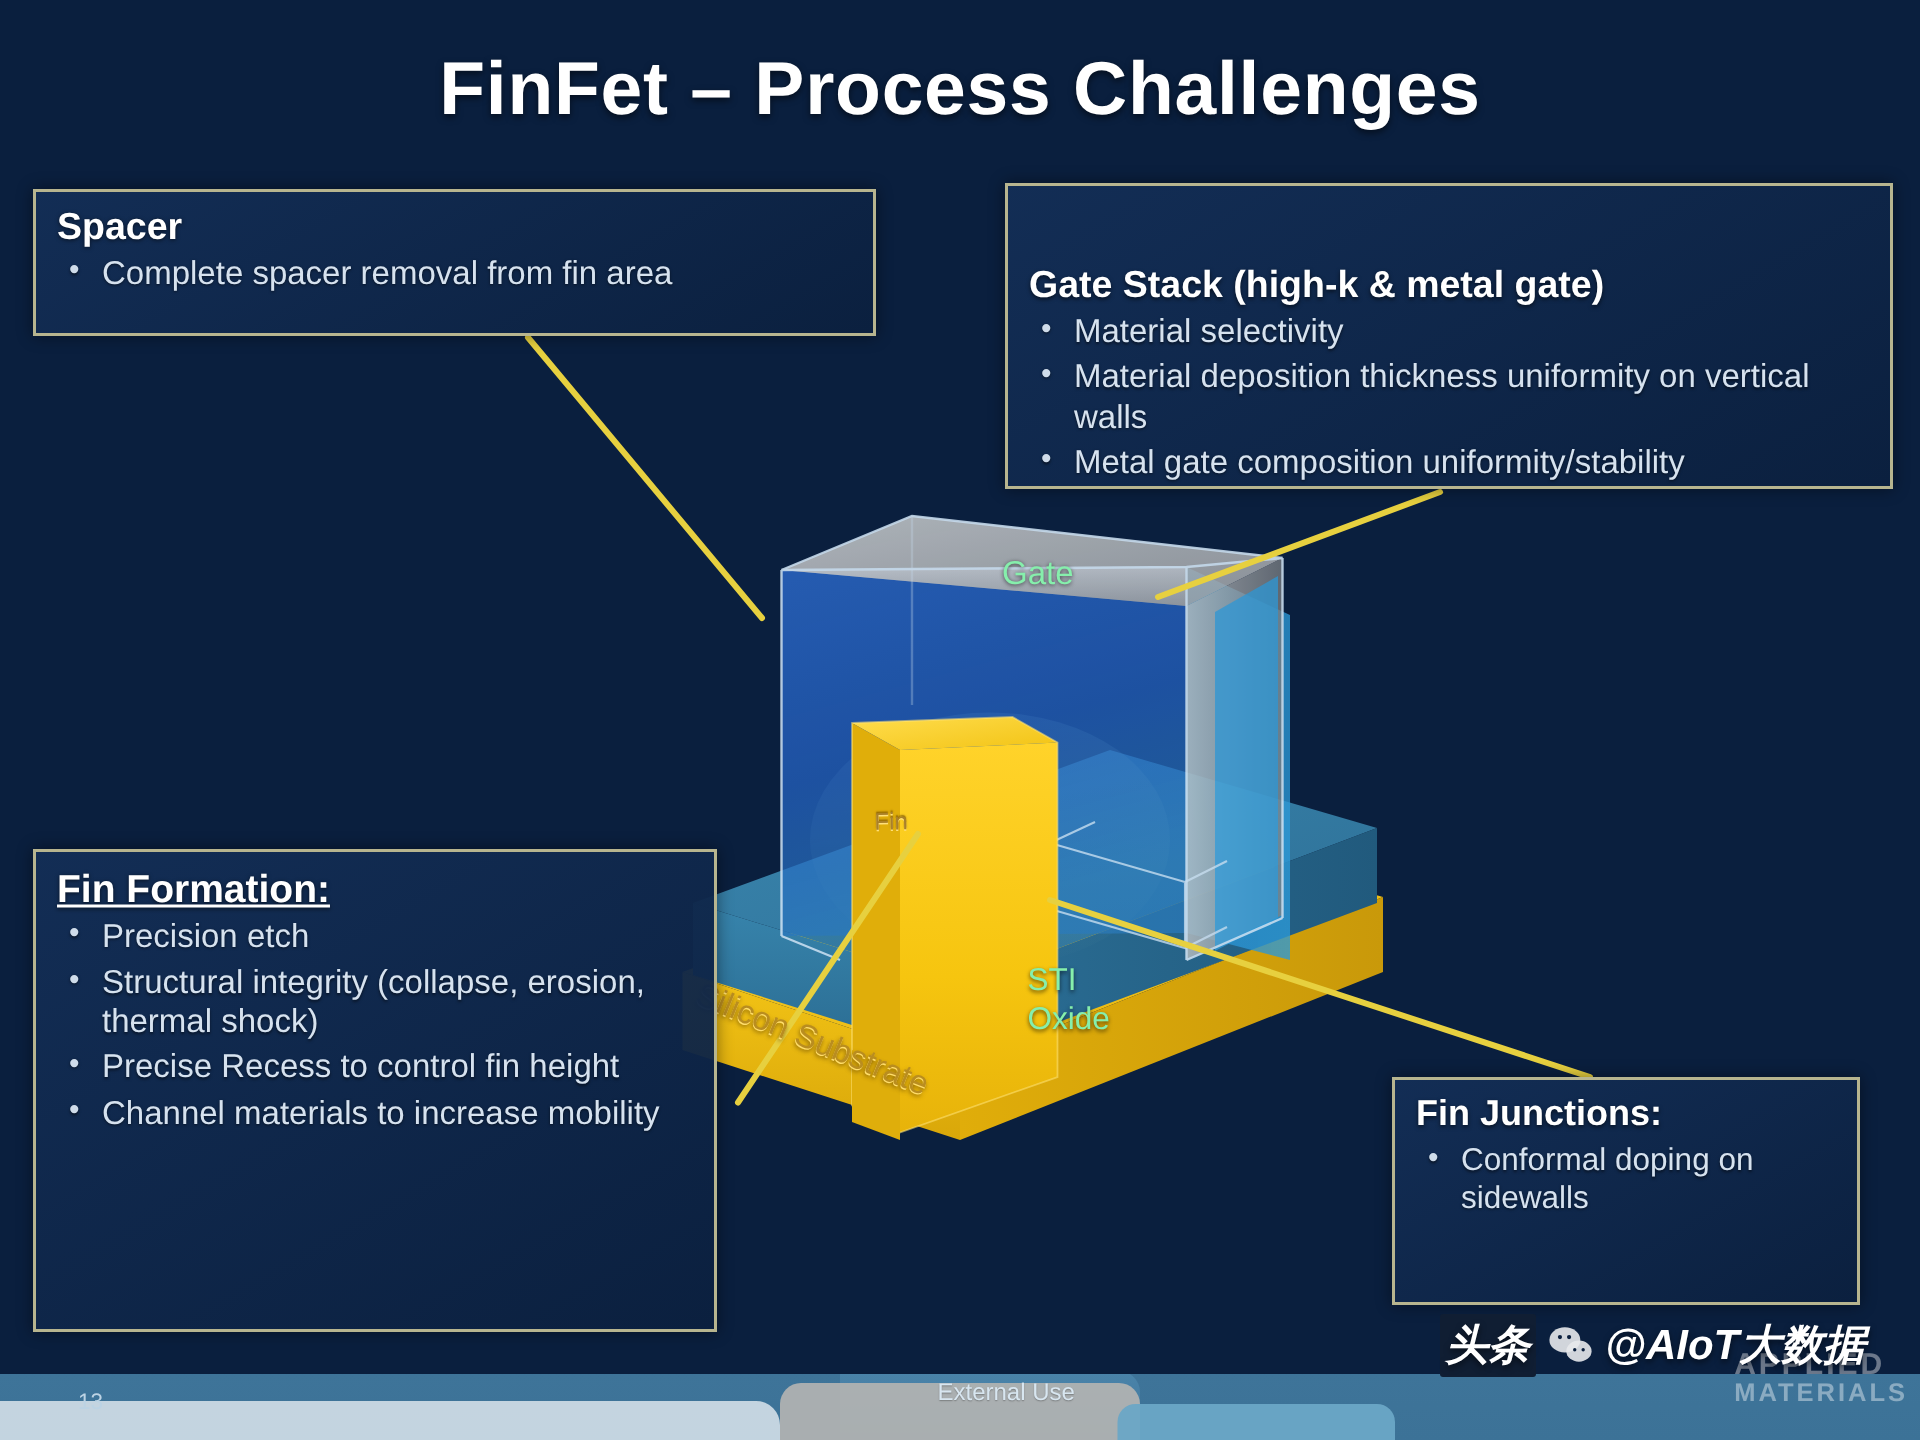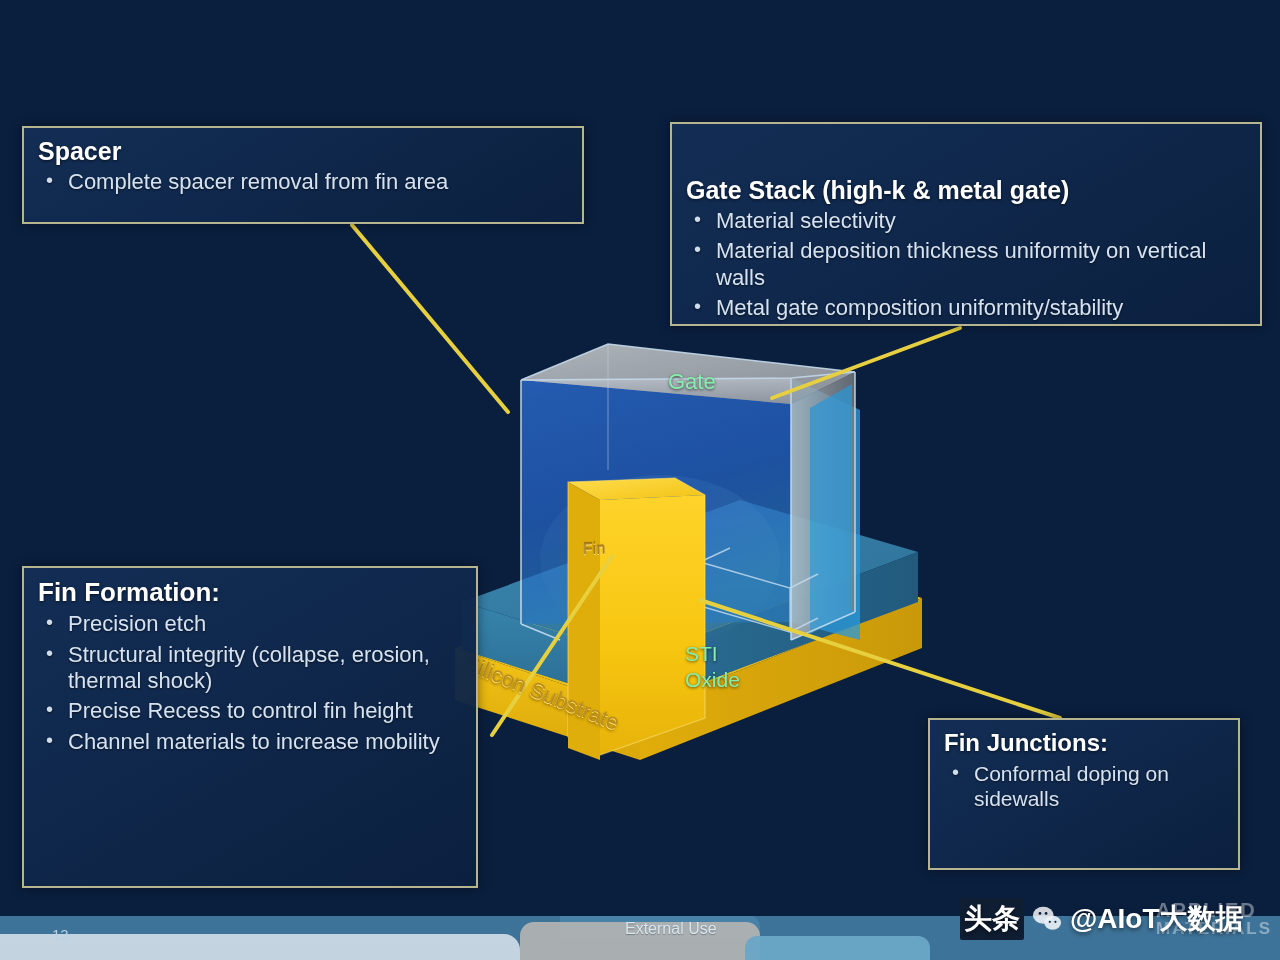--- a/index.html
+++ b/index.html
@@ -162,6 +162,7 @@
 
 <div id="slide">
 
+  <div id="title">FinFet – Process Challenges</div>
 
   <svg id="art" viewBox="0 0 1280 960" xmlns="http://www.w3.org/2000/svg">
     <defs>

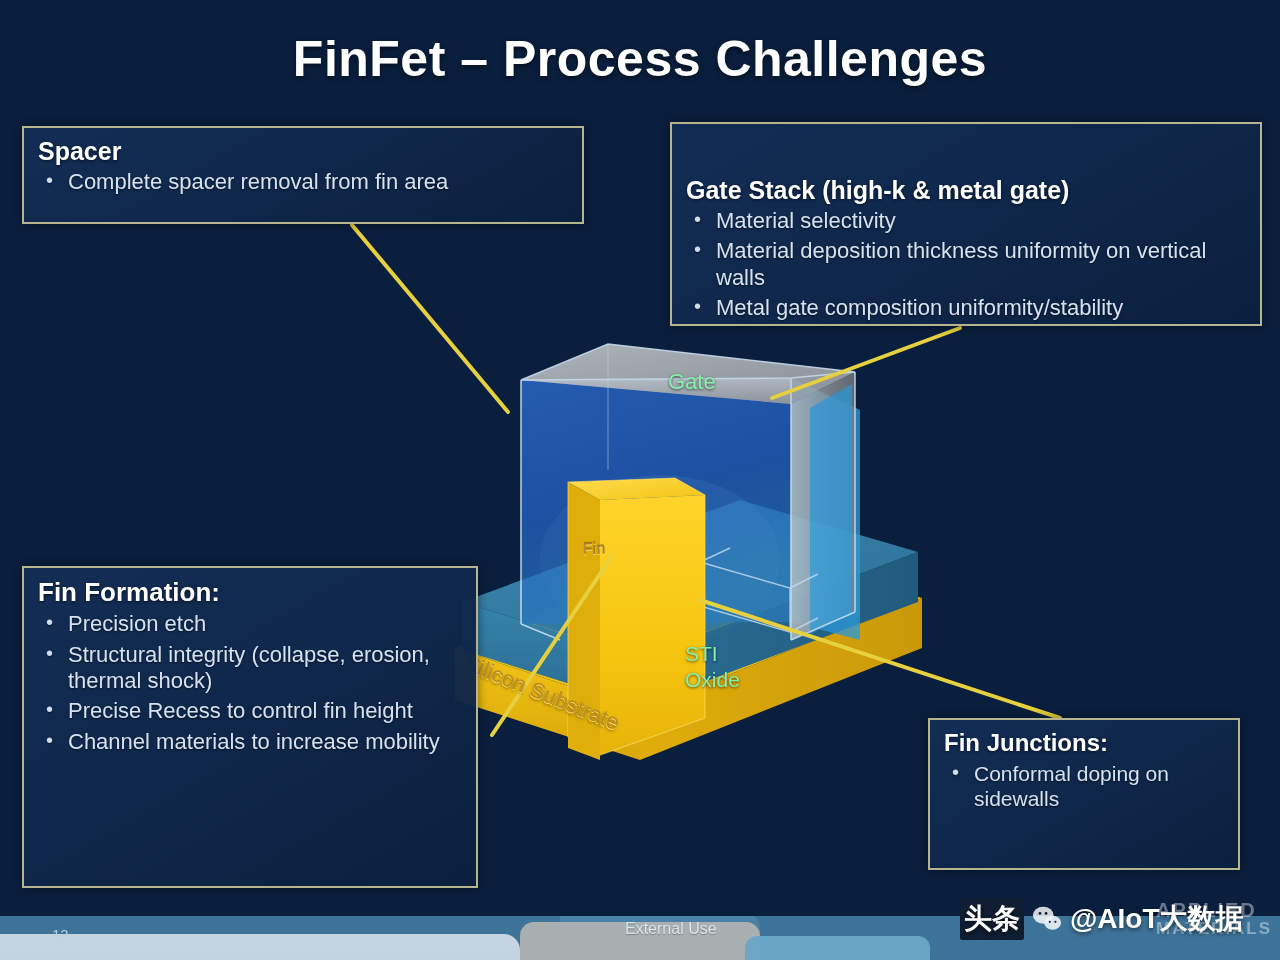--- a/index.html
+++ b/index.html
@@ -68,7 +68,7 @@
   #box-junc  {left:928px;top:718px;width:312px;height:152px;padding:10px 4px 0 14px;}
 
   #box-gate .hd{font-size:25px;margin-top:44px;}
-  #box-fin  .hd{font-size:26px;}
+  #box-fin  .hd{font-size:26px;text-decoration:underline;}
   #box-junc .hd{font-size:24px;}
   #box-junc li{font-size:21px;}
 

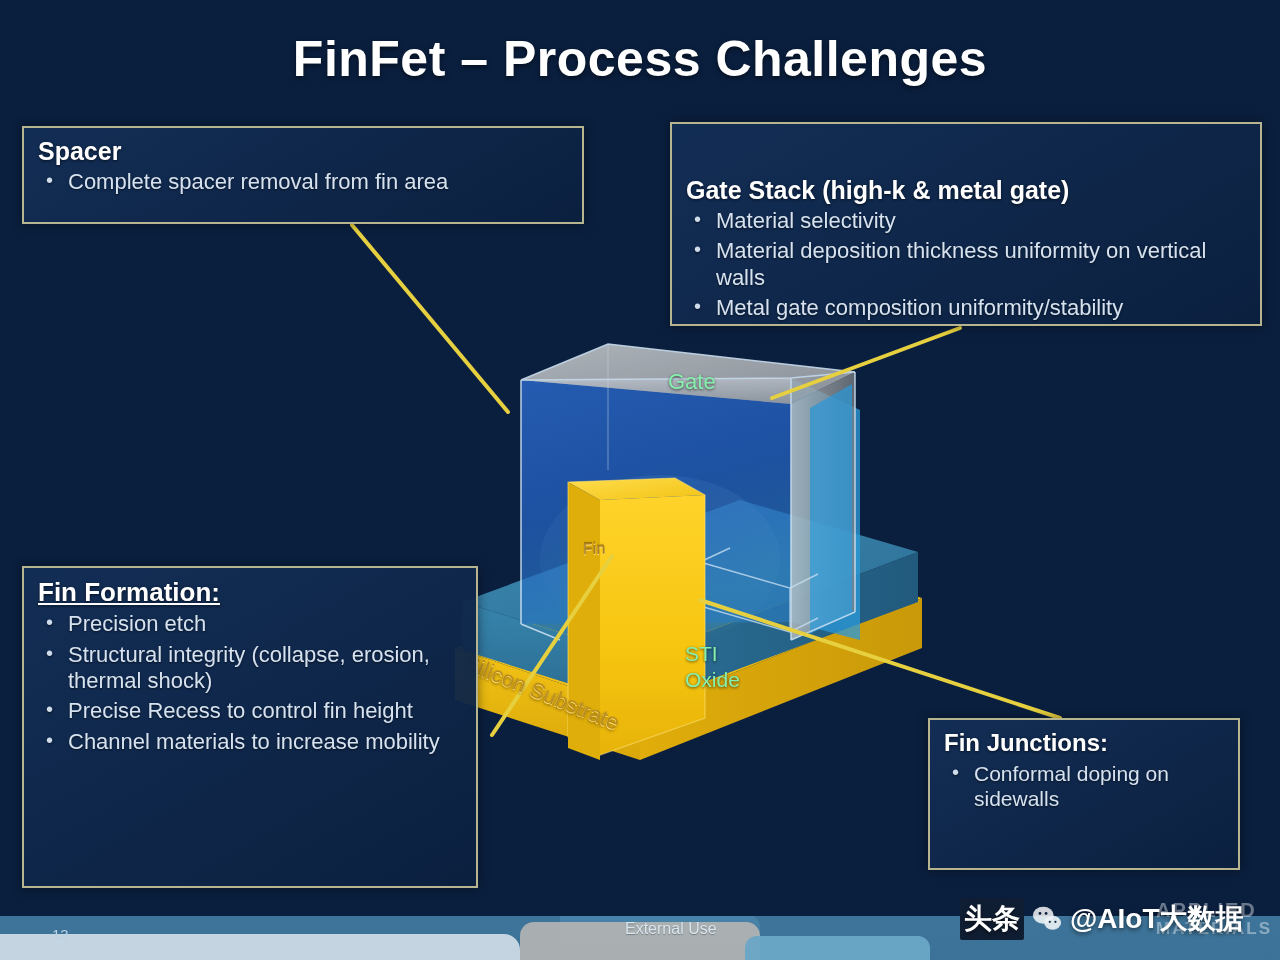--- a/index.html
+++ b/index.html
@@ -143,11 +143,12 @@
 
   
   #watermark{
-    position:absolute;left:960px;top:898px;
+    position:absolute;left:960px;top:876px;
     display:flex;align-items:center;gap:8px;
     color:#ffffff;font-size:28px;font-weight:bold;
     text-shadow:0 2px 4px rgba(0,0,0,.55);
     white-space:nowrap;
+    font-style:italic;
   }
   #wm-badge{
     background:#101e33;color:#ffffff;padding:2px 4px;border-radius:2px;

